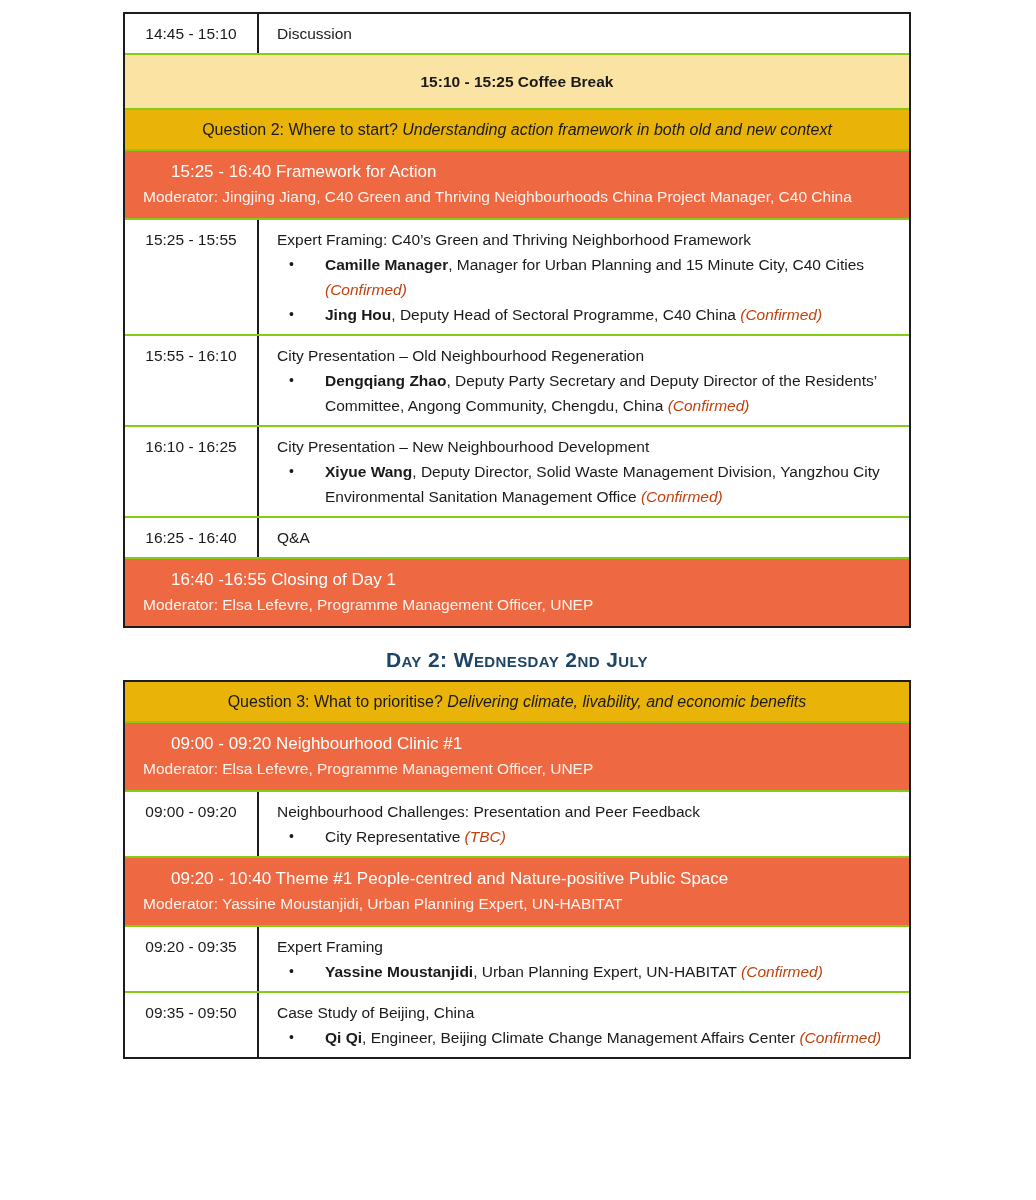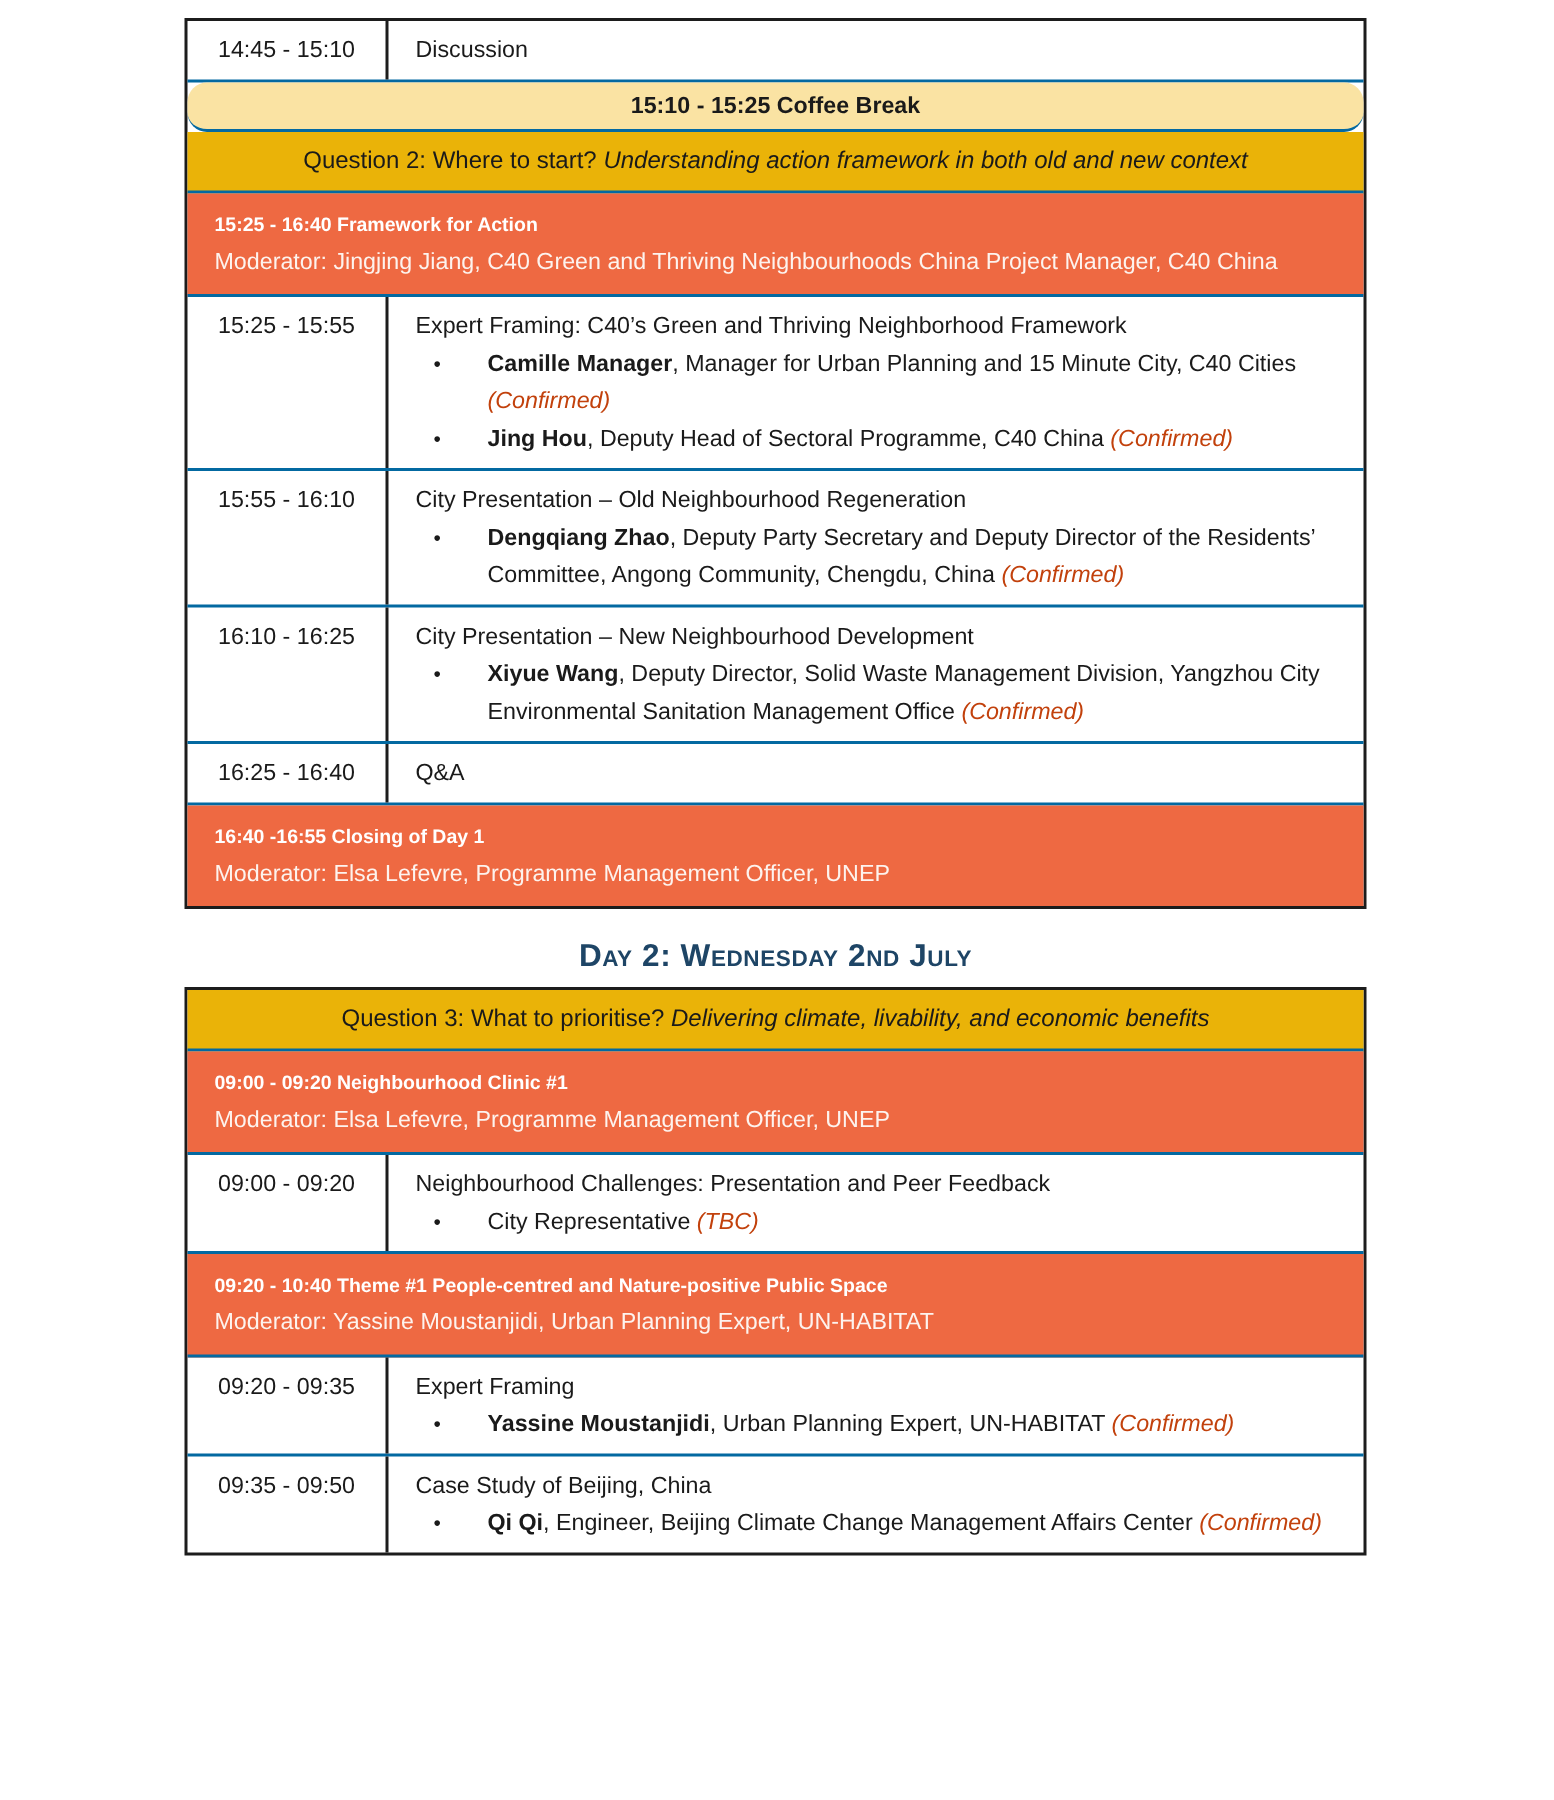--- a/index.html
+++ b/index.html
@@ -28,7 +28,7 @@
   }
   .row {
     display: flex;
-    border-bottom: 2px solid #0369a1;
+    border-bottom: 2px solid #84cc16;
     box-sizing: border-box;
   }
   .row:last-child { border-bottom: none; }

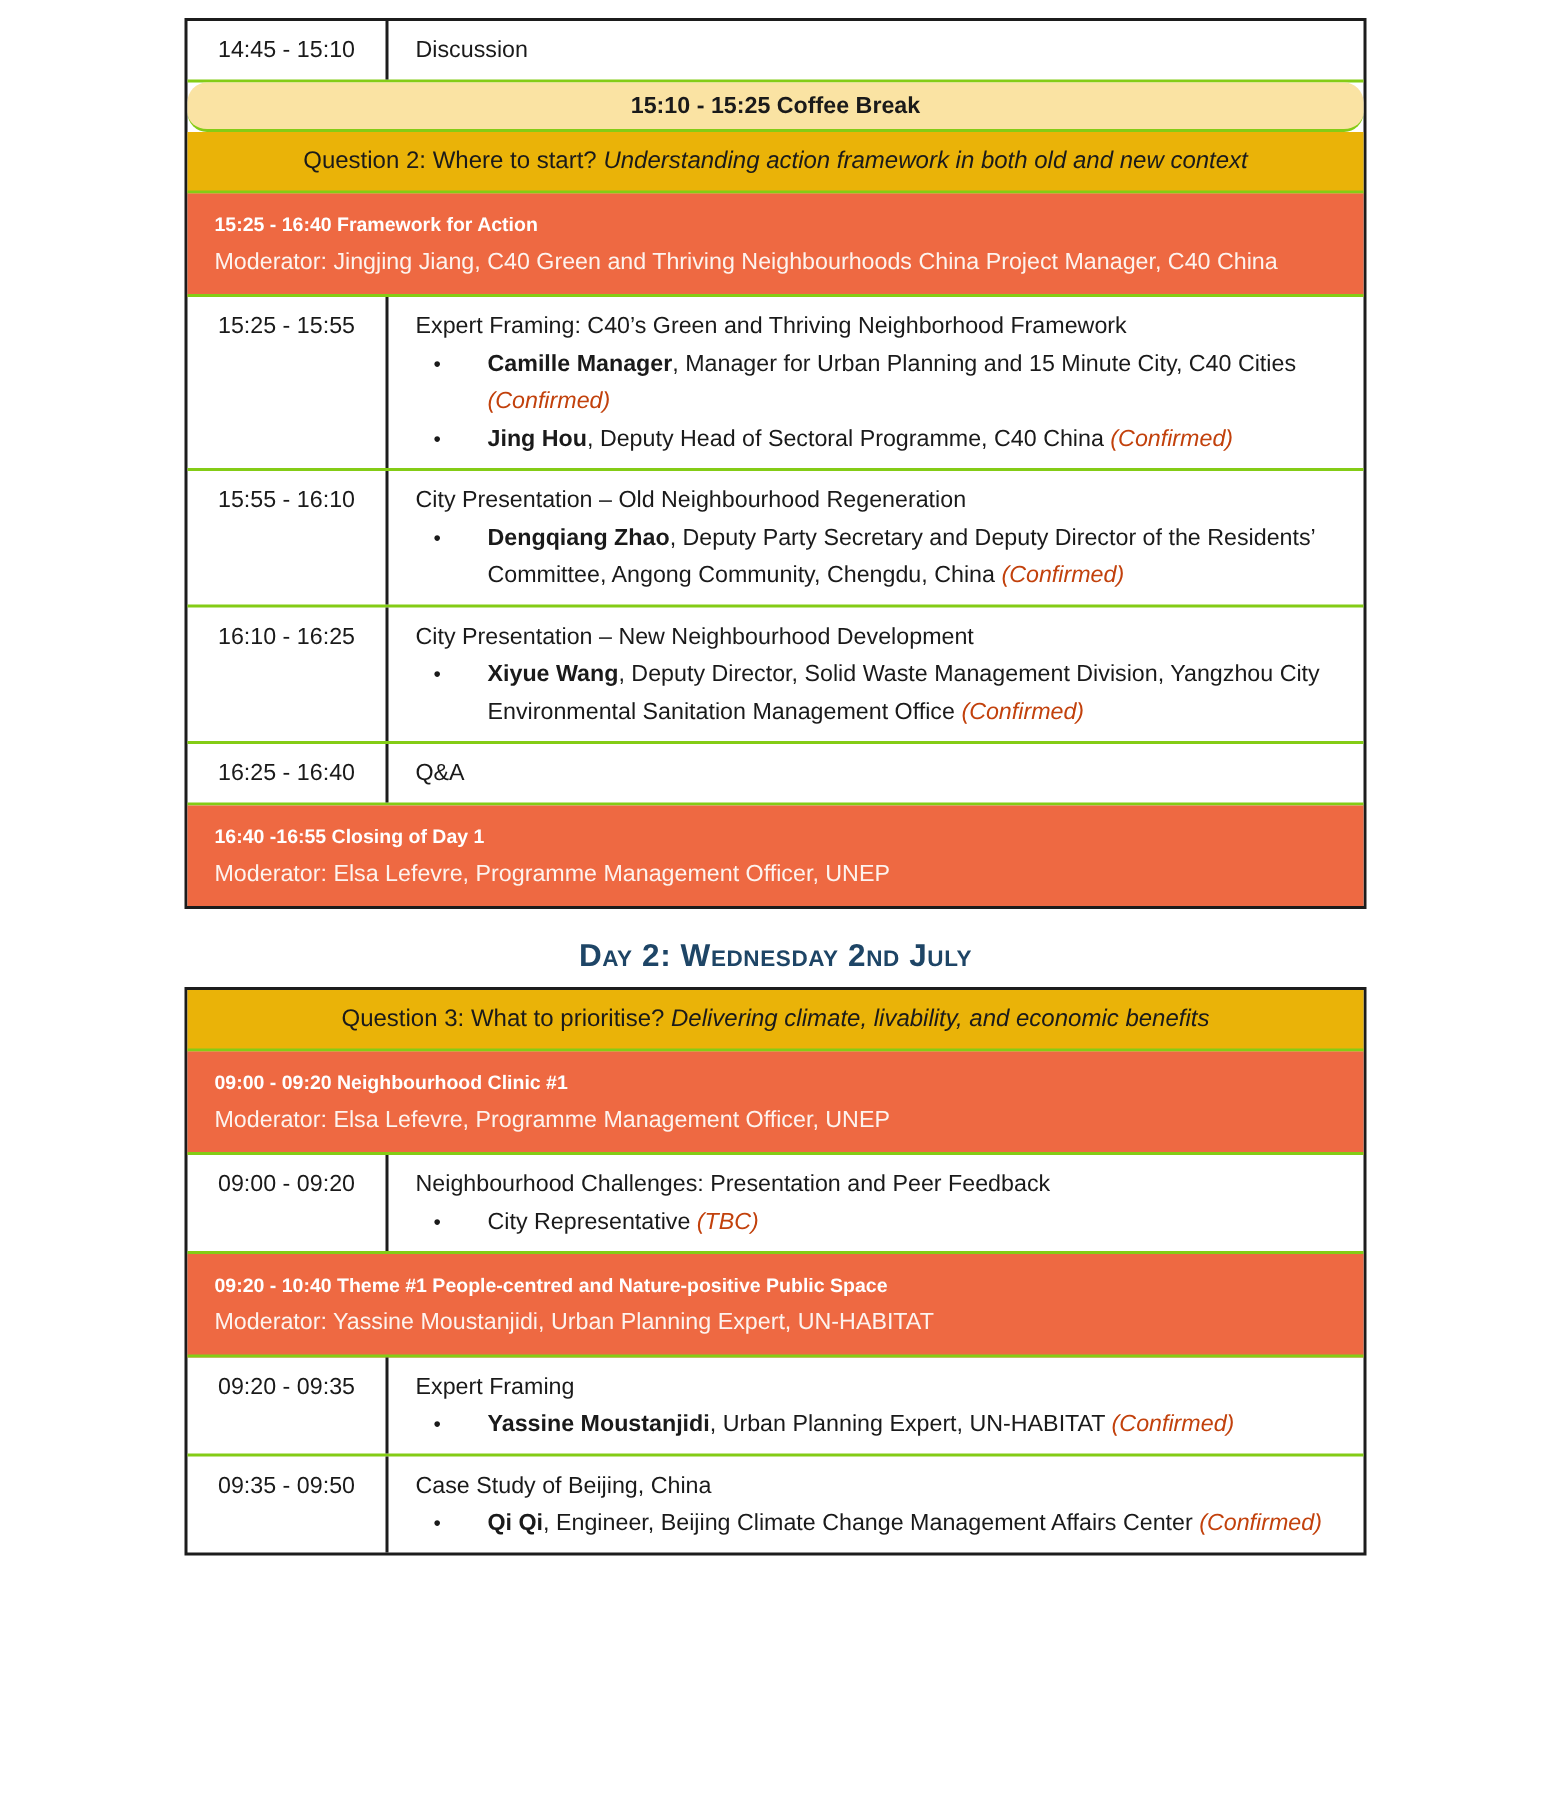--- a/index.html
+++ b/index.html
@@ -78,8 +78,7 @@
   .break-row {
     background: #fae3a3;
     justify-content: center;
-    padding: 3px 10px;
-    border-radius: 13px;
+    padding: 14px 10px;
   }
   .break-text {
     font-weight: bold;

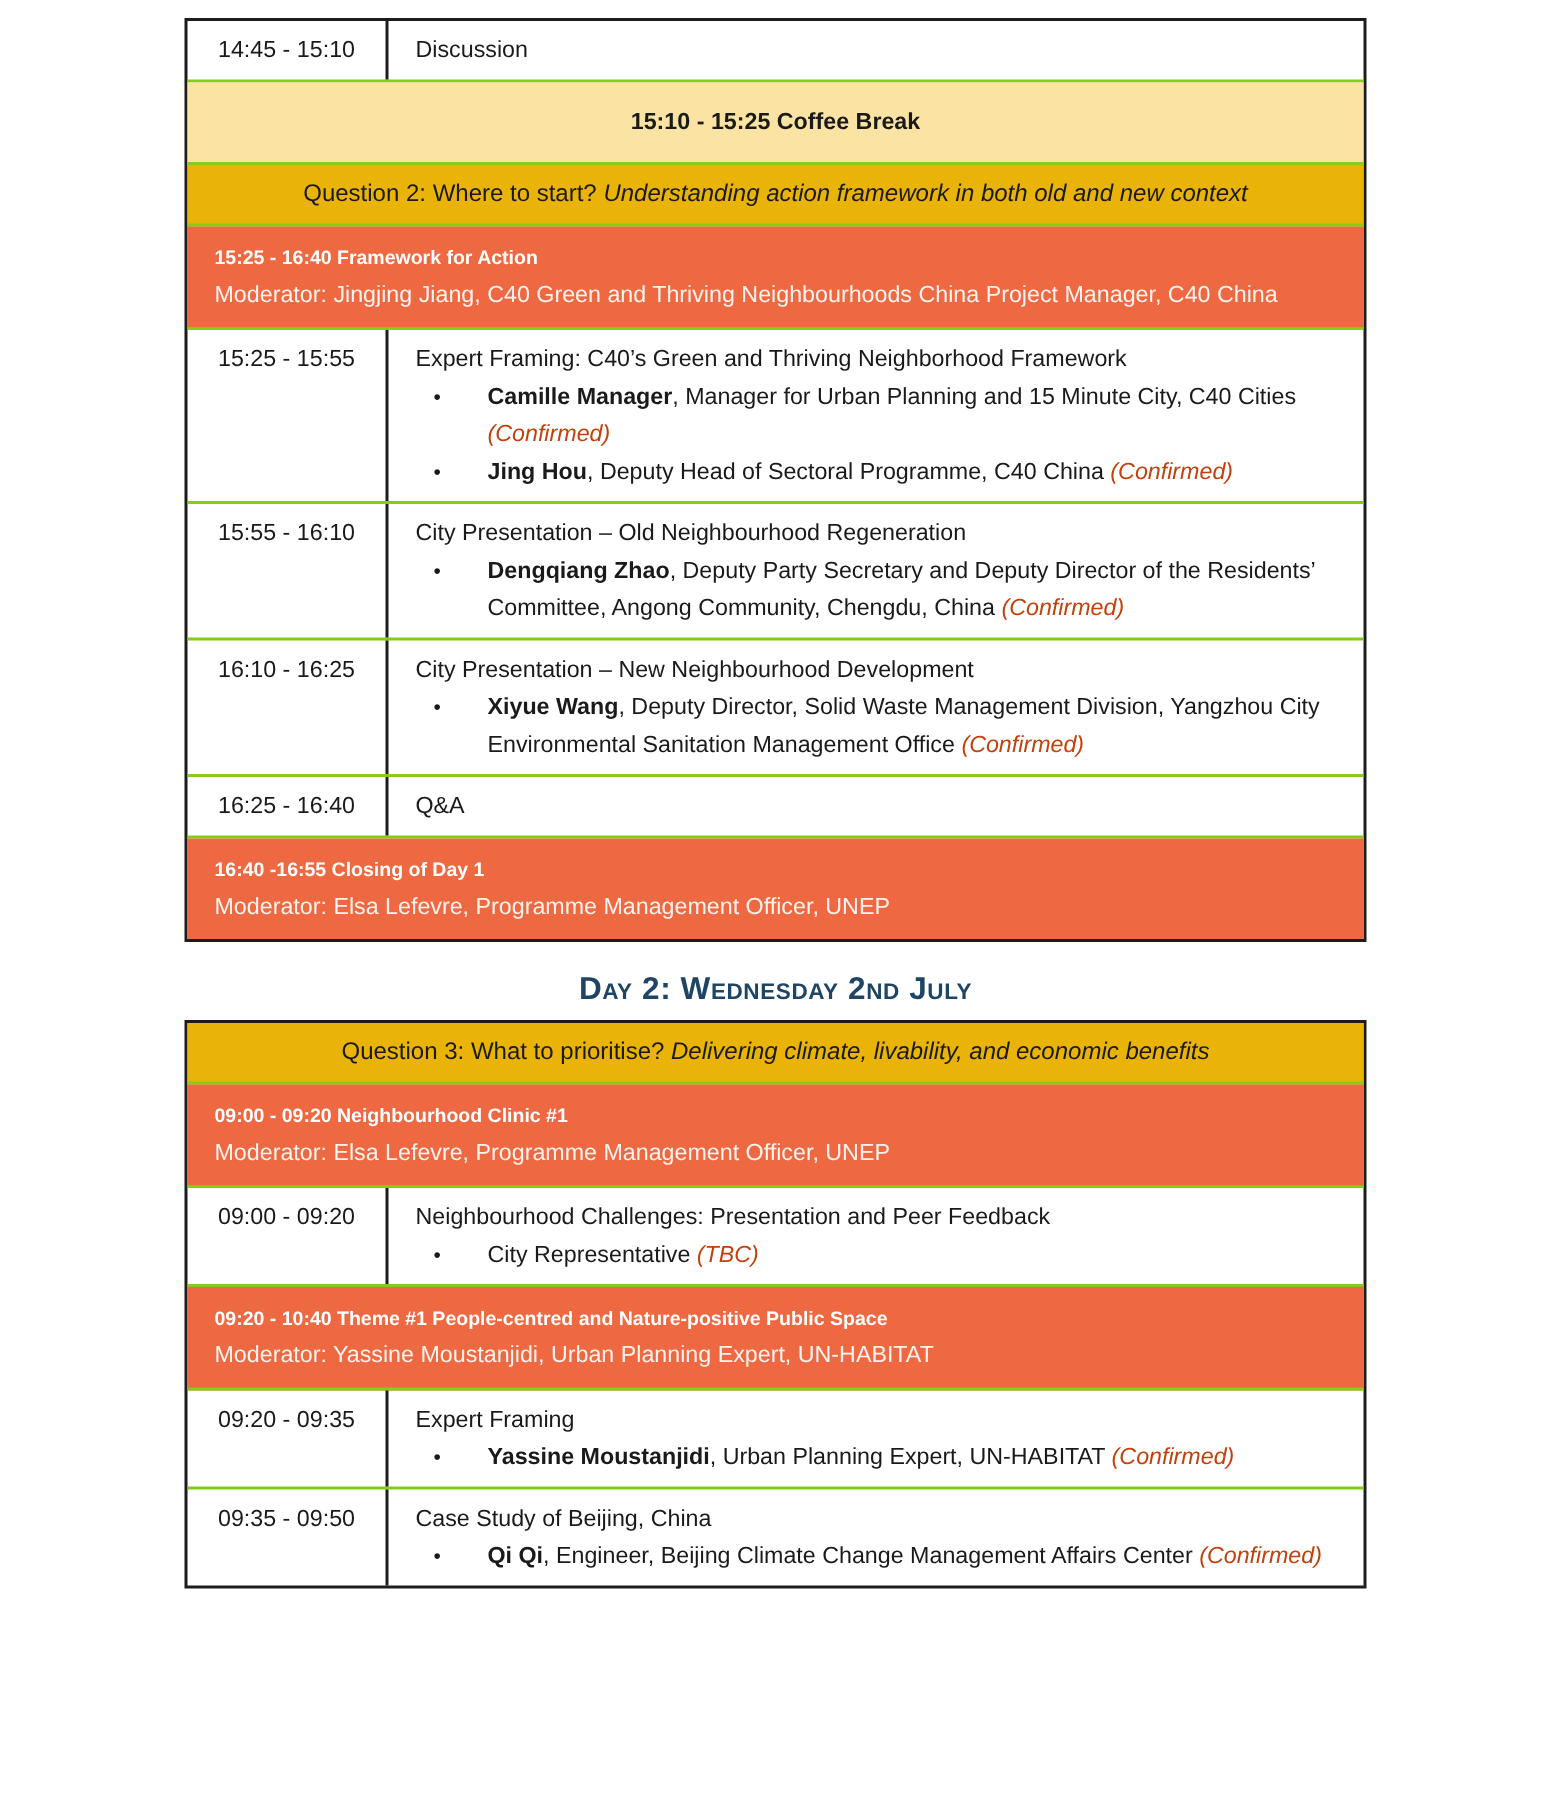--- a/index.html
+++ b/index.html
@@ -105,9 +105,10 @@
     padding: 8px 20px 9px 18px;
   }
   .header-title {
-    font-weight: bold;
-    font-size: 13px;
-    line-height: 25px;
+    font-weight: normal;
+    font-size: 17px;
+    line-height: 25px;
+    margin-left: 28px;
   }
   .header-moderator {
     font-size: 15.5px;

